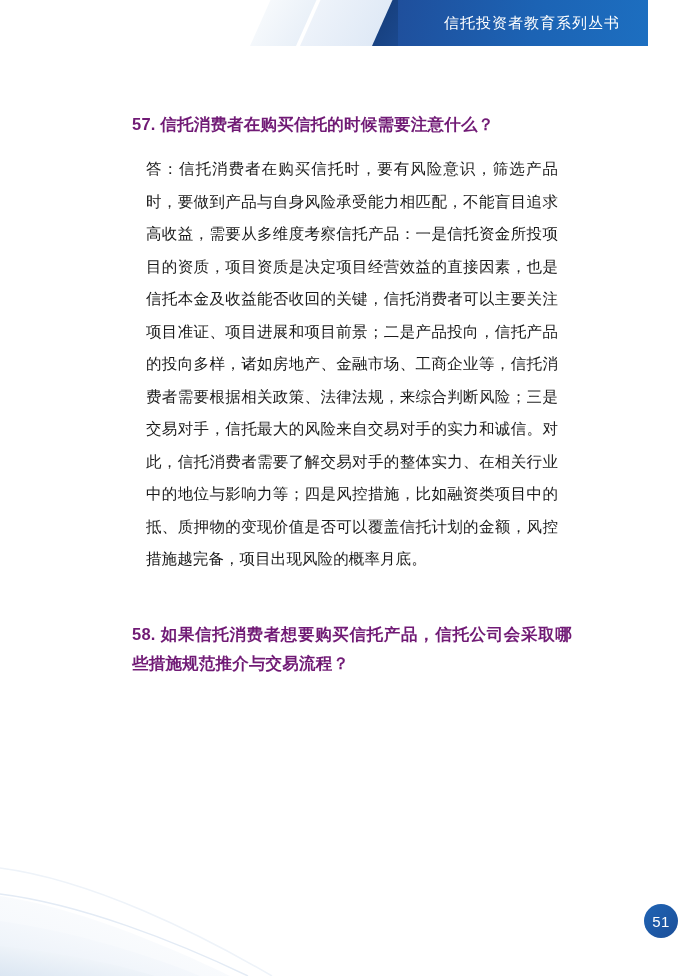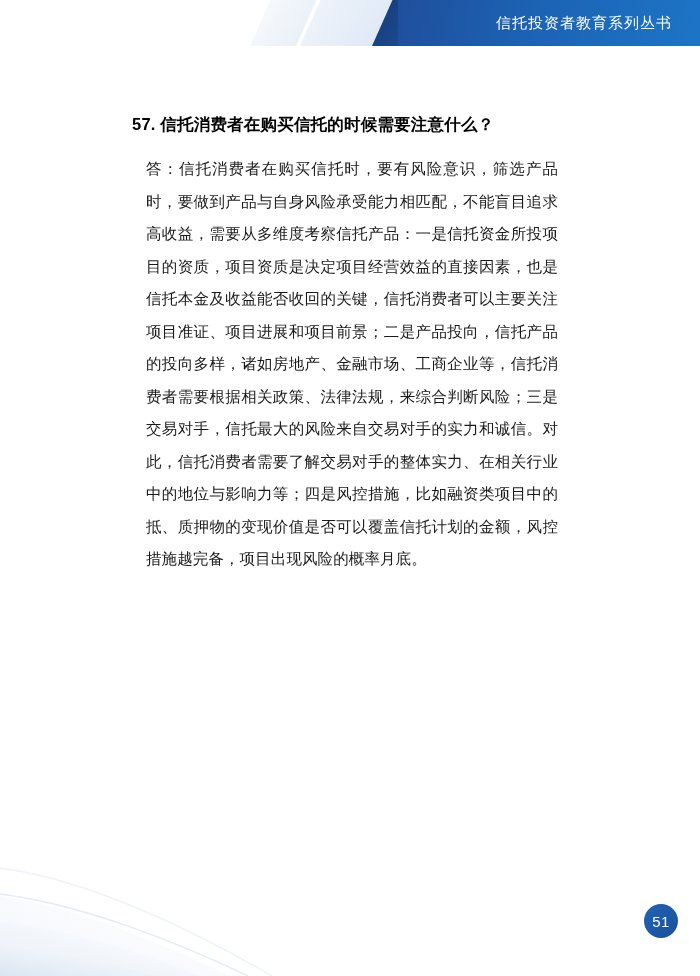--- a/index.html
+++ b/index.html
@@ -20,7 +20,7 @@
     position: absolute;
     top: 0;
     left: 0;
-    width: 700px;
+    width: 648px;
     height: 46px;
     overflow: hidden;
   }

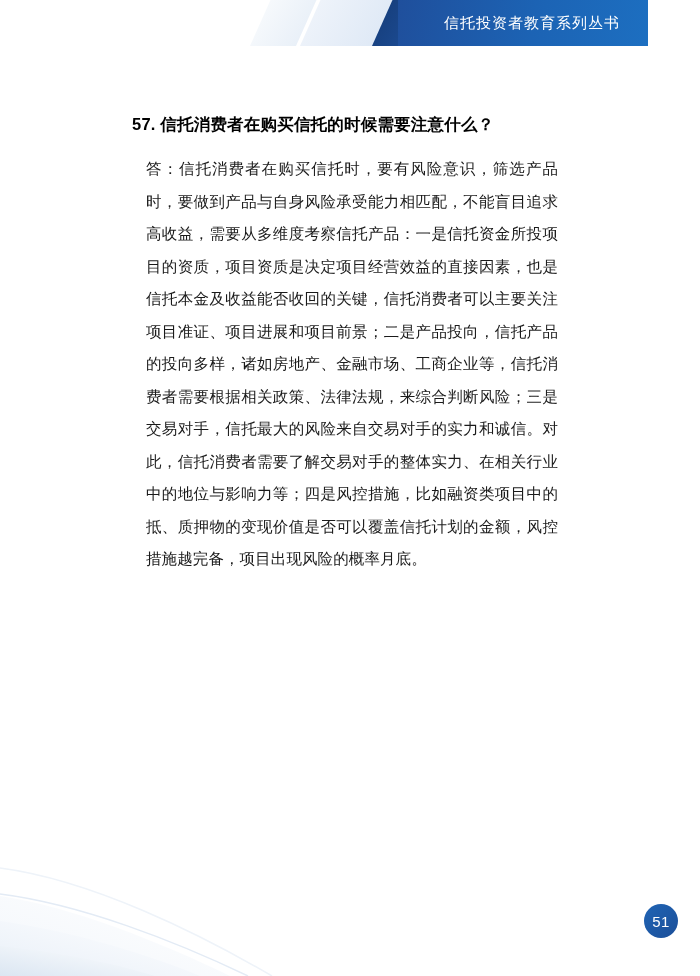--- a/index.html
+++ b/index.html
@@ -117,7 +117,7 @@
     width: 440px;
   }
   .q-heading {
-    color: #000000;
+    color: #701a75;
     font-size: 16.5px;
     font-weight: bold;
     line-height: 29px;

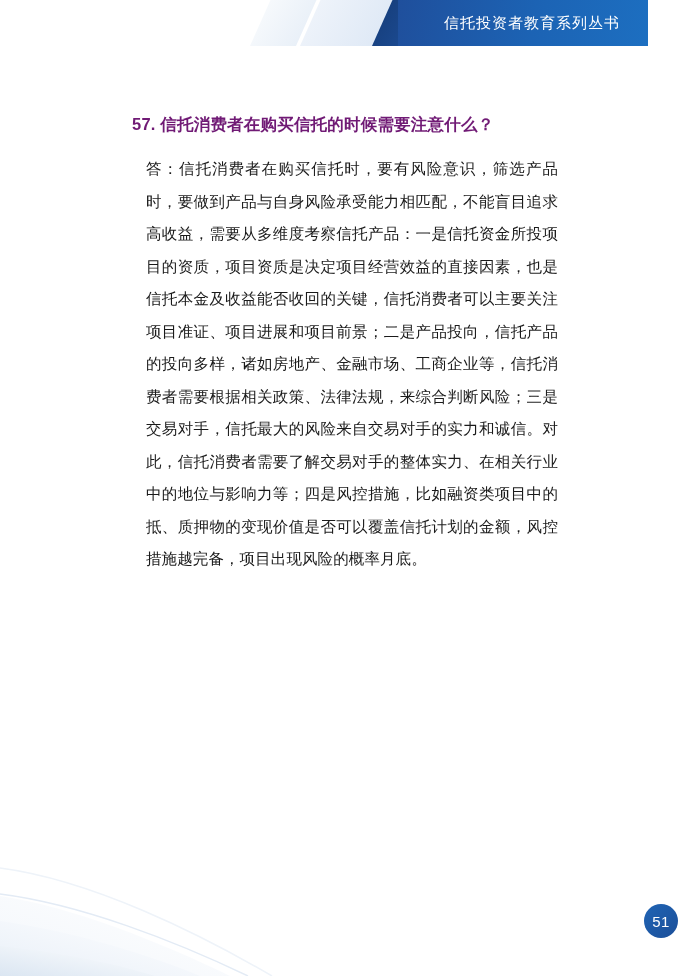--- a/index.html
+++ b/index.html
@@ -179,6 +179,7 @@
 <div class="content">
   <h2 class="q-heading">57. 信托消费者在购买信托的时候需要注意什么？</h2>
   <p class="answer">答：信托消费者在购买信托时，要有风险意识，筛选产品时，要做到产品与自身风险承受能力相匹配，不能盲目追求高收益，需要从多维度考察信托产品：一是信托资金所投项目的资质，项目资质是决定项目经营效益的直接因素，也是信托本金及收益能否收回的关键，信托消费者可以主要关注项目准证、项目进展和项目前景；二是产品投向，信托产品的投向多样，诸如房地产、金融市场、工商企业等，信托消费者需要根据相关政策、法律法规，来综合判断风险；三是交易对手，信托最大的风险来自交易对手的实力和诚信。对此，信托消费者需要了解交易对手的整体实力、在相关行业中的地位与影响力等；四是风控措施，比如融资类项目中的抵、质押物的变现价值是否可以覆盖信托计划的金额，风控措施越完备，项目出现风险的概率月底。</p>
+  <h2 class="q-heading second">58. 如果信托消费者想要购买信托产品，信托公司会采取哪些措施规范推介与交易流程？</h2>
 </div>
 
 <div class="page-badge">51</div>

